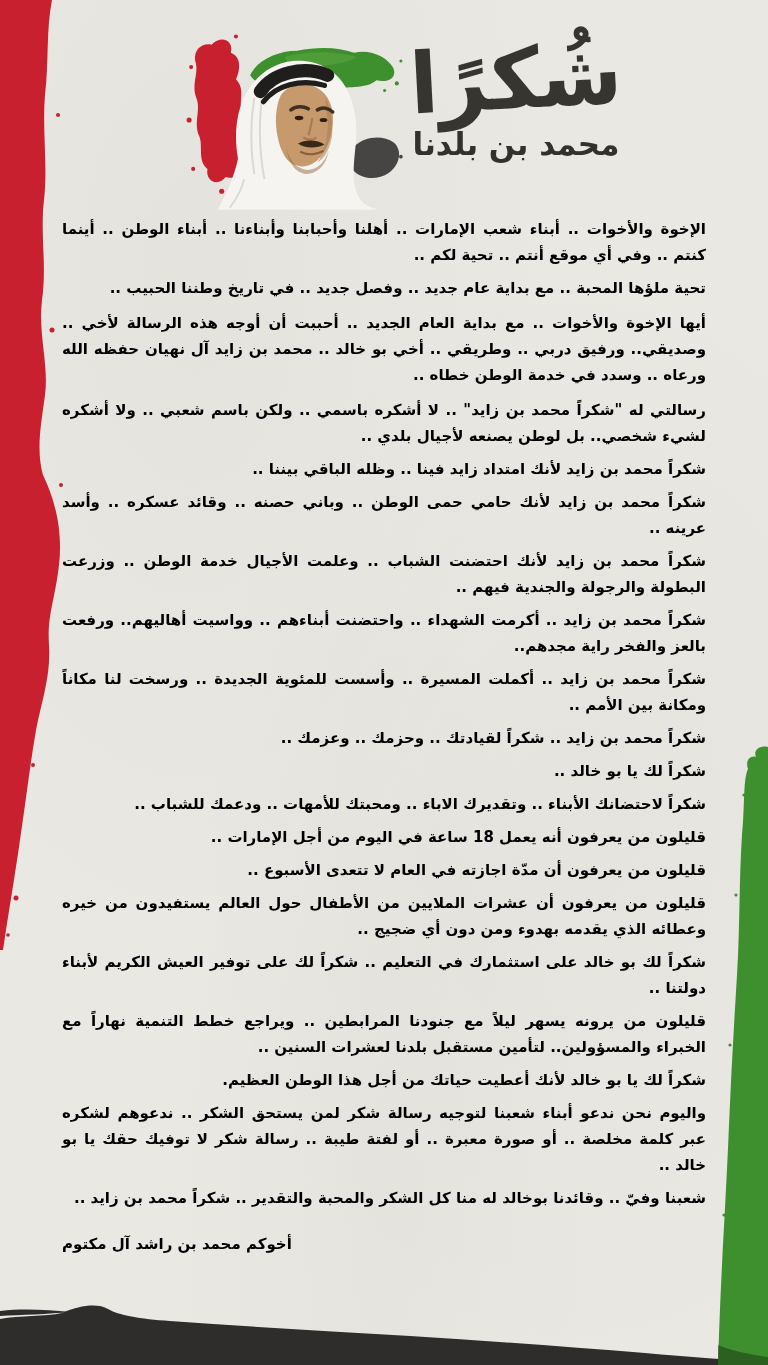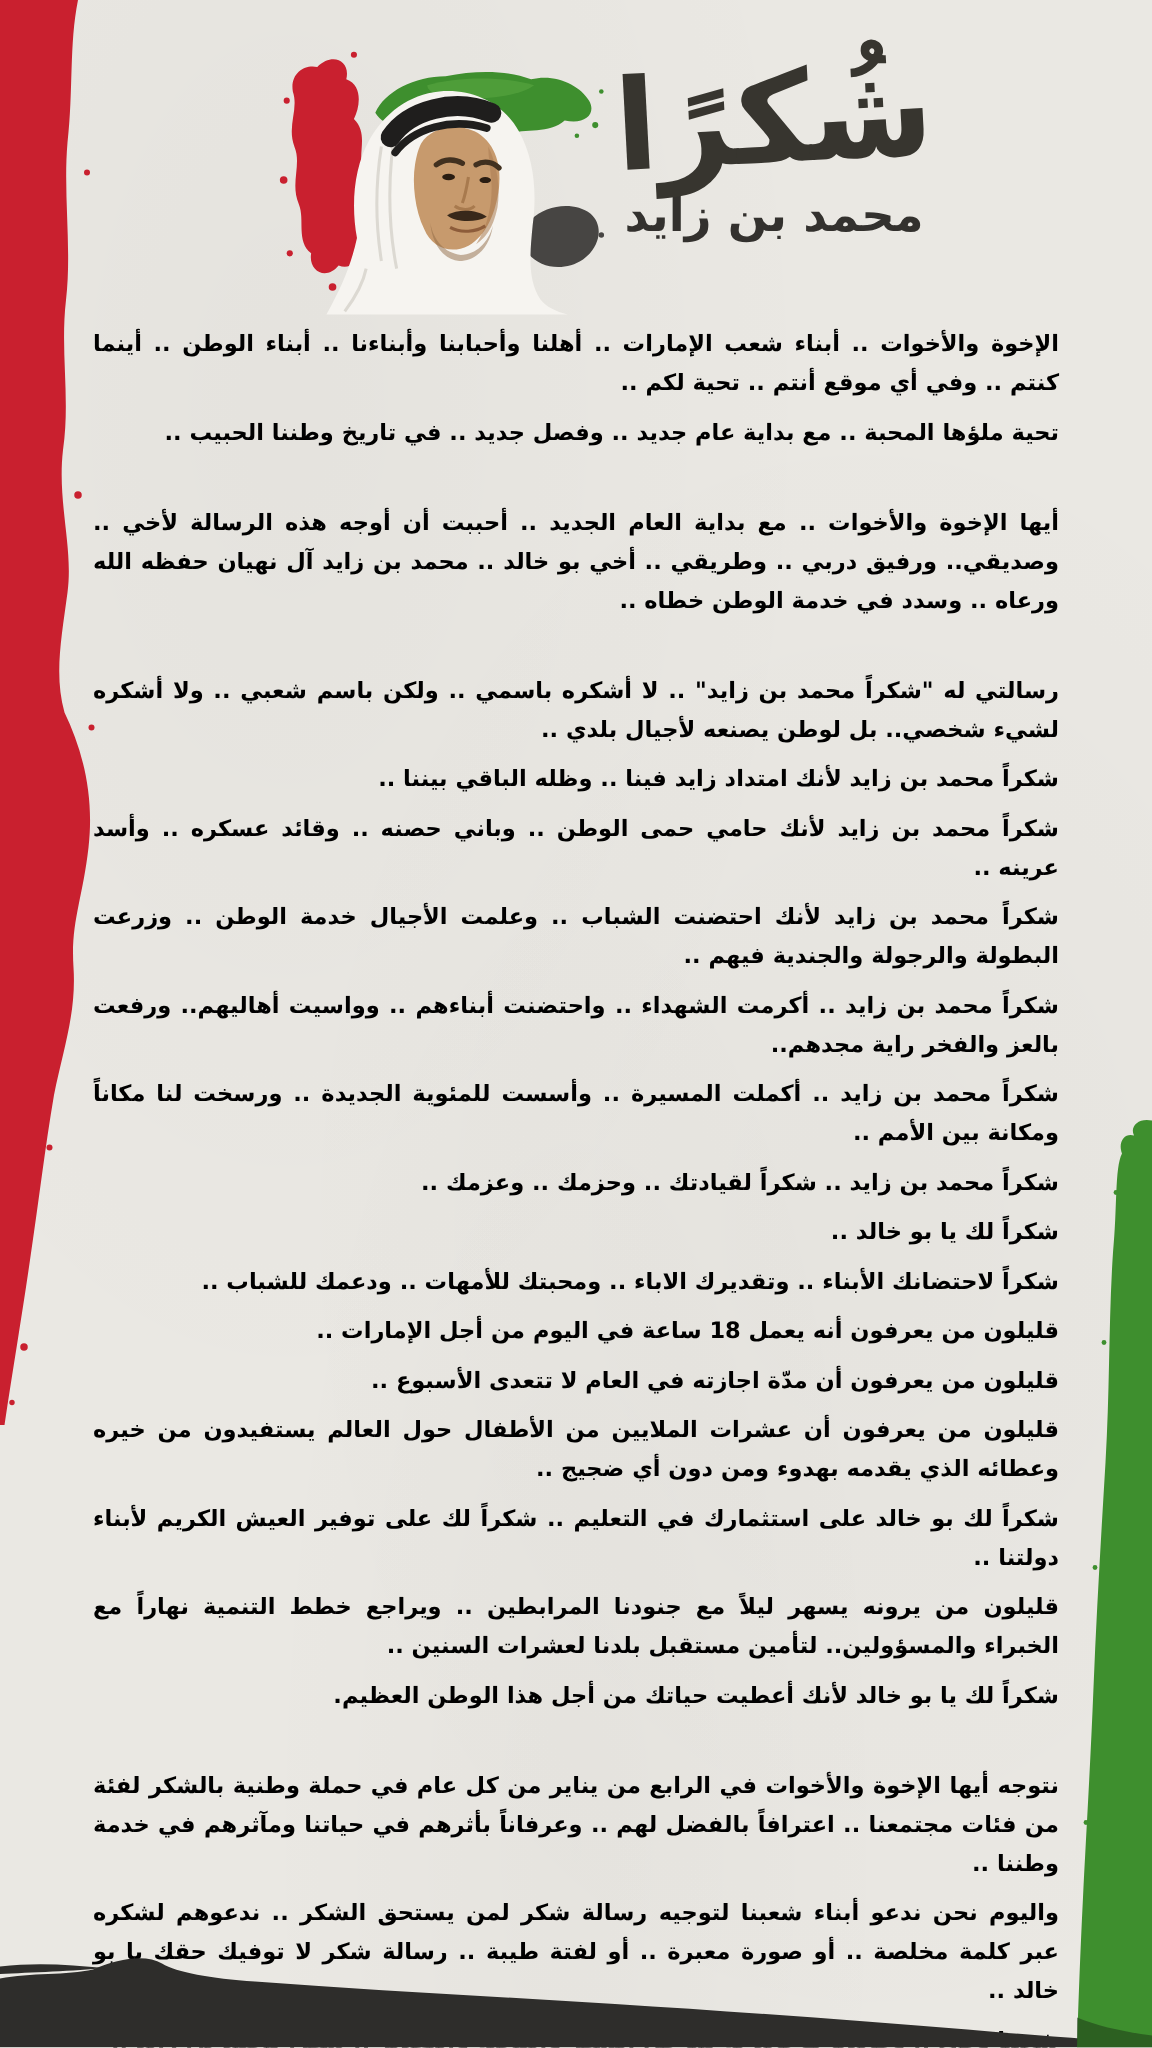--- a/index.html
+++ b/index.html
@@ -131,7 +131,7 @@
 
 <div class="calli">
   <div class="calli-title">شُكرًا</div>
-  <div class="calli-sub">محمد بن زايد</div>
+  <div class="calli-sub">محمد بن بلدنا</div>
 </div>
 
 <main>

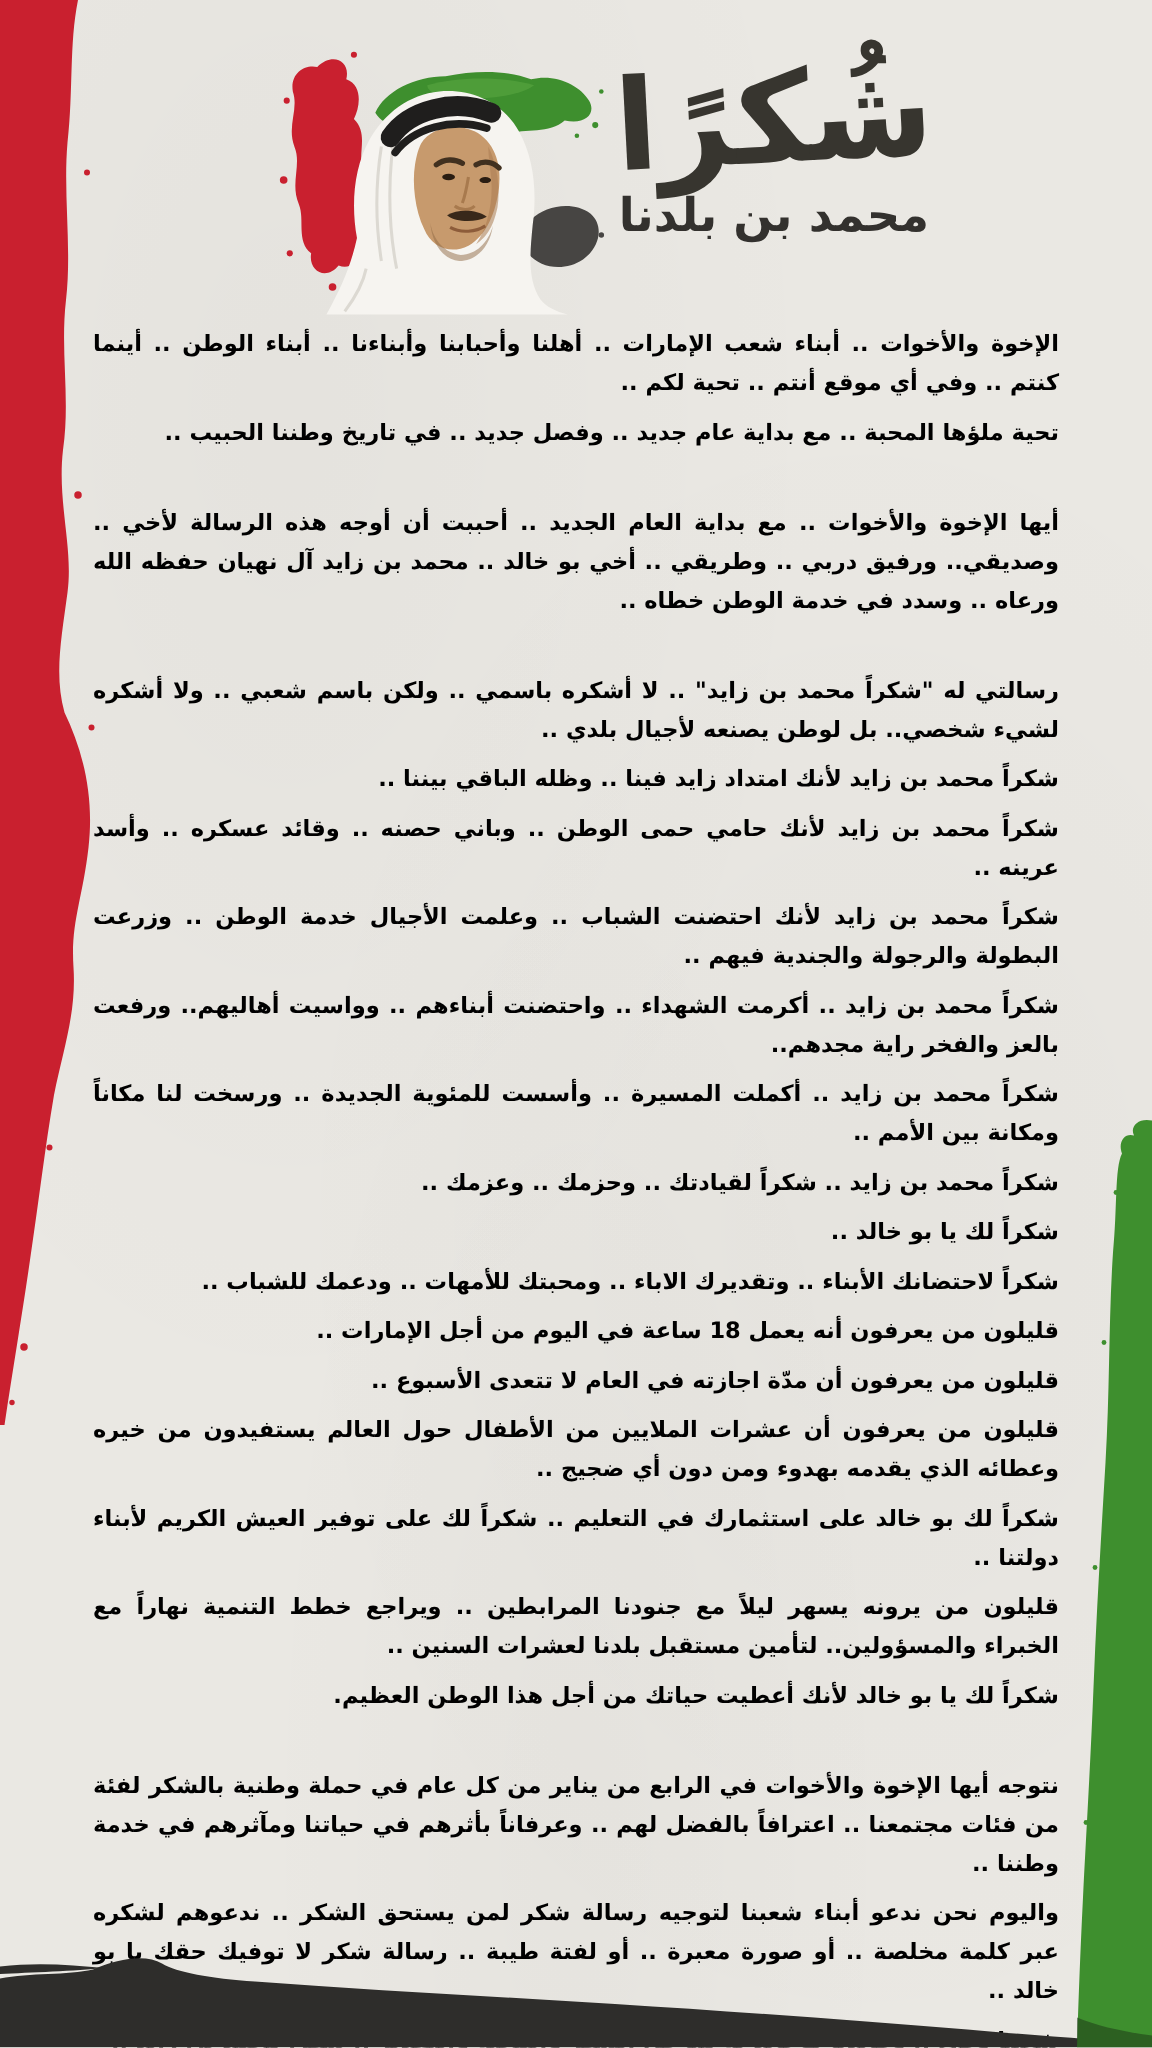--- a/index.html
+++ b/index.html
@@ -35,7 +35,7 @@
     text-align:justify;z-index:1;
   }
   main p{margin:0 0 7px 0;}
-  main p.gap-lg{margin-top:34px;}
+  main p.gap-lg{margin-top:9px;}
   .signature{
     margin-top:20px !important;text-align:left;font-size:15px;font-weight:bold;
   }

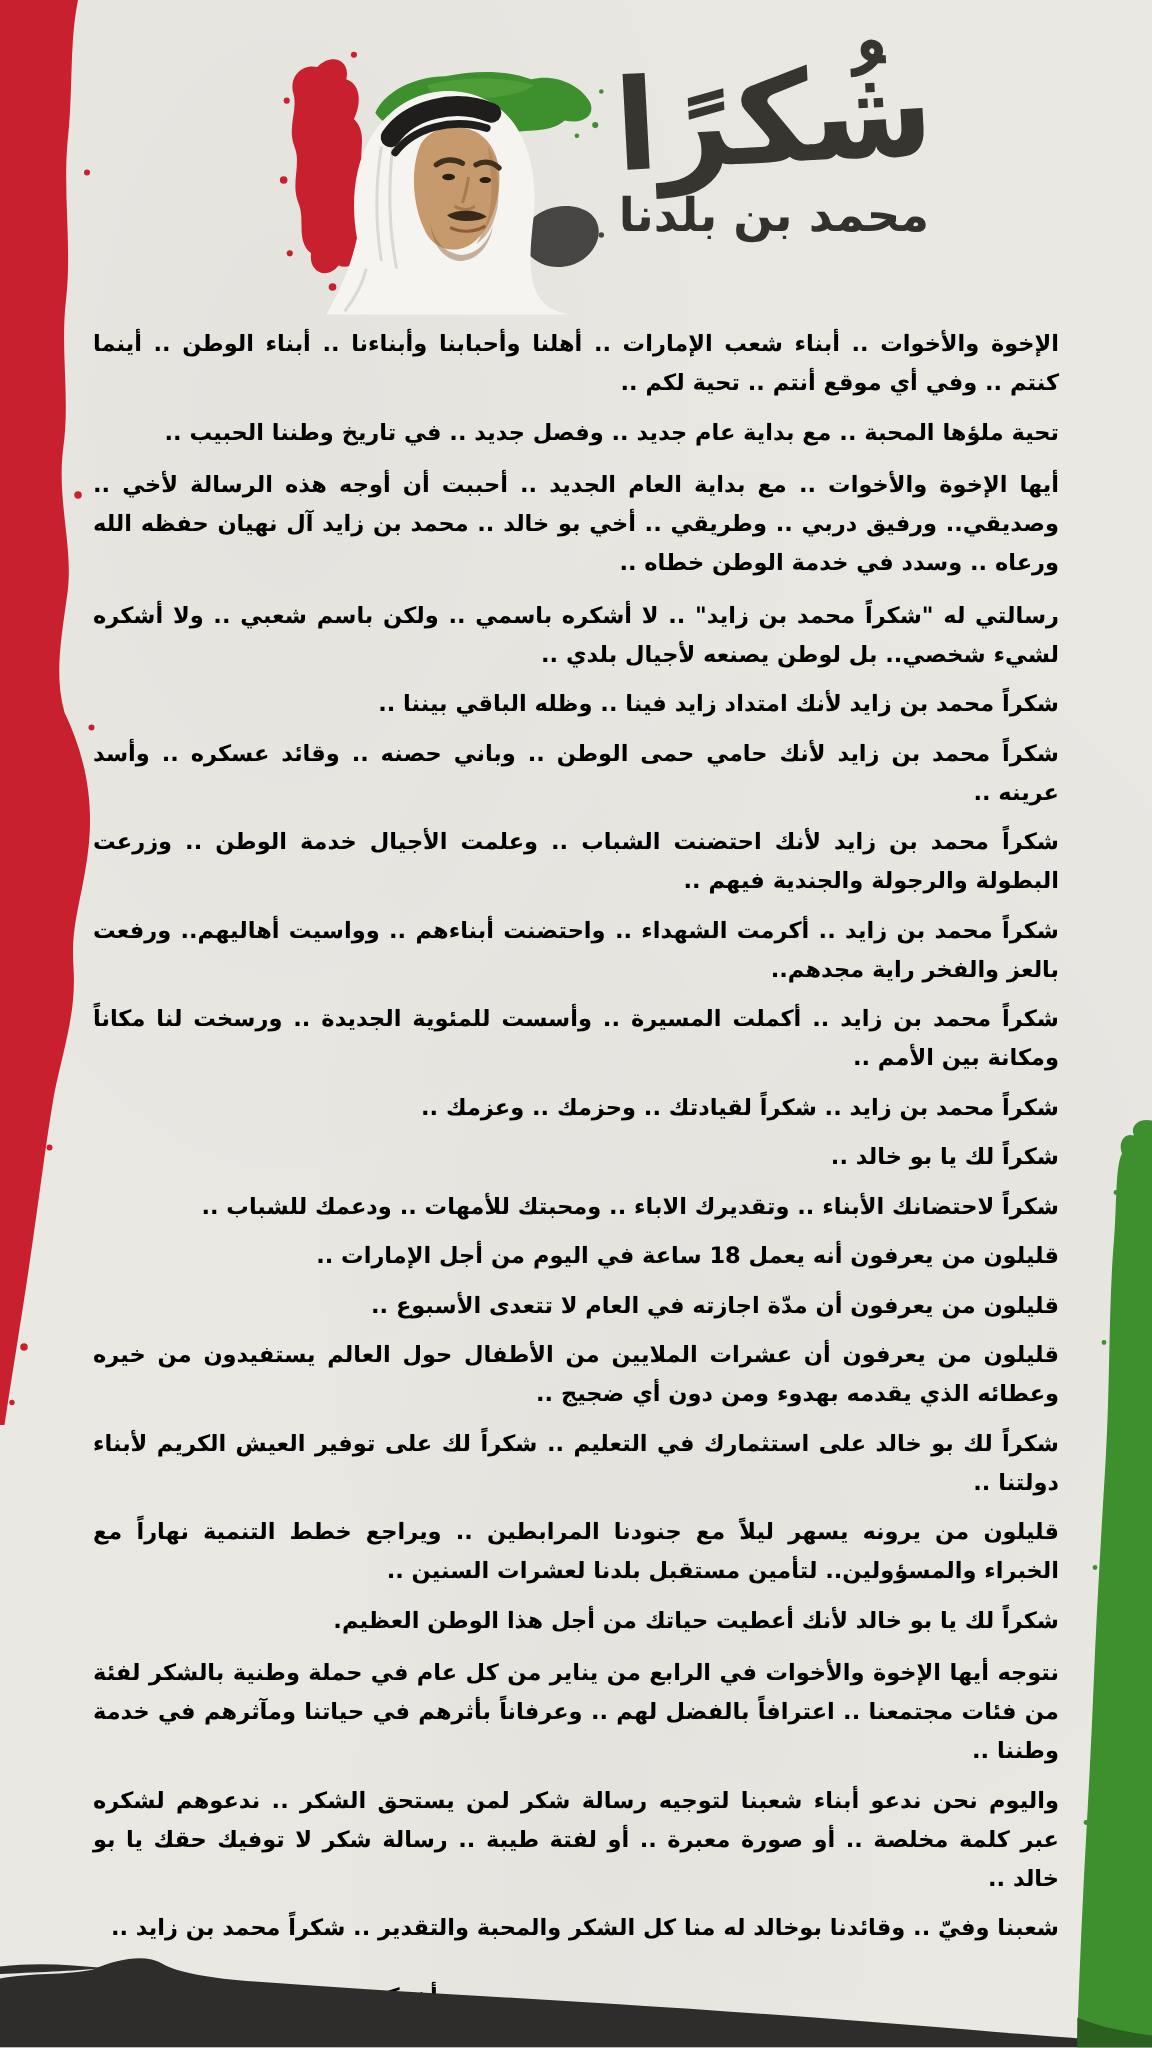--- a/index.html
+++ b/index.html
@@ -153,7 +153,6 @@
   <p>شكراً لك بو خالد على استثمارك في التعليم .. شكراً لك على توفير العيش الكريم لأبناء دولتنا ..</p>
   <p>قليلون من يرونه يسهر ليلاً مع جنودنا المرابطين .. ويراجع خطط التنمية نهاراً مع الخبراء والمسؤولين.. لتأمين مستقبل بلدنا لعشرات السنين ..</p>
   <p>شكراً لك يا بو خالد لأنك أعطيت حياتك من أجل هذا الوطن العظيم.</p>
-  <p class="gap-lg">نتوجه أيها الإخوة والأخوات في الرابع من يناير من كل عام في حملة وطنية بالشكر لفئة من فئات مجتمعنا .. اعترافاً بالفضل لهم .. وعرفاناً بأثرهم في حياتنا ومآثرهم في خدمة وطننا ..</p>
   <p>واليوم نحن ندعو أبناء شعبنا لتوجيه رسالة شكر لمن يستحق الشكر .. ندعوهم لشكره عبر كلمة مخلصة .. أو صورة معبرة .. أو لفتة طيبة .. رسالة شكر لا توفيك حقك يا بو خالد ..</p>
   <p>شعبنا وفيّ .. وقائدنا بوخالد له منا كل الشكر والمحبة والتقدير .. شكراً محمد بن زايد ..</p>
   <p class="signature">أخوكم محمد بن راشد آل مكتوم</p>

